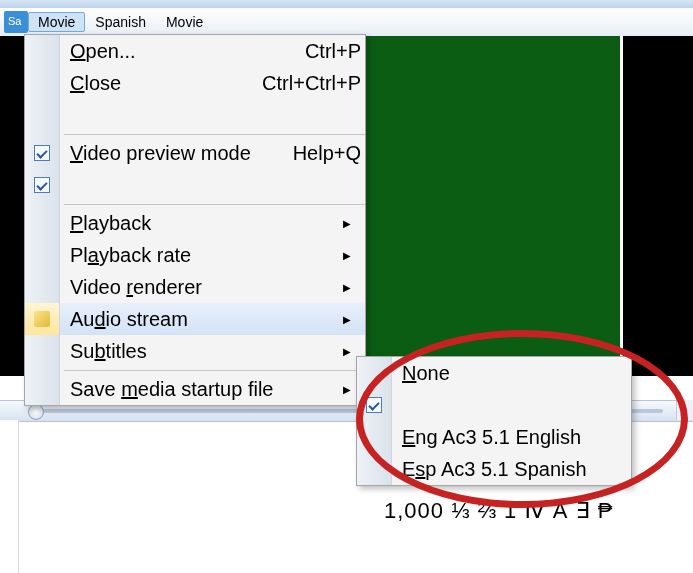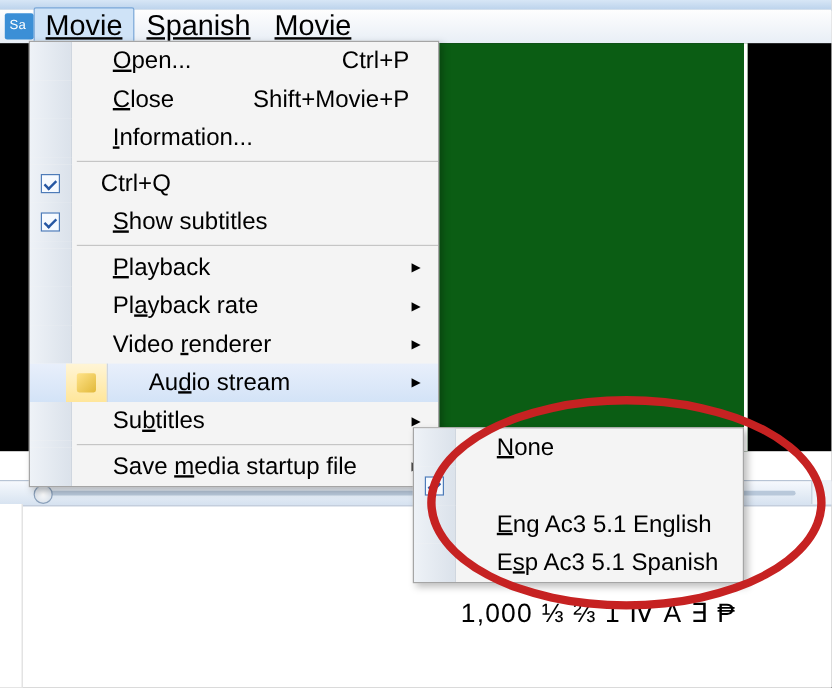--- a/index.html
+++ b/index.html
@@ -54,8 +54,7 @@
   }
   .menu-item {
     padding: 2px 10px;
-    font-size: 24px;
-    text-decoration: underline;
+    font-size: 14px;
     cursor: default;
   }
   .menu-item.active {

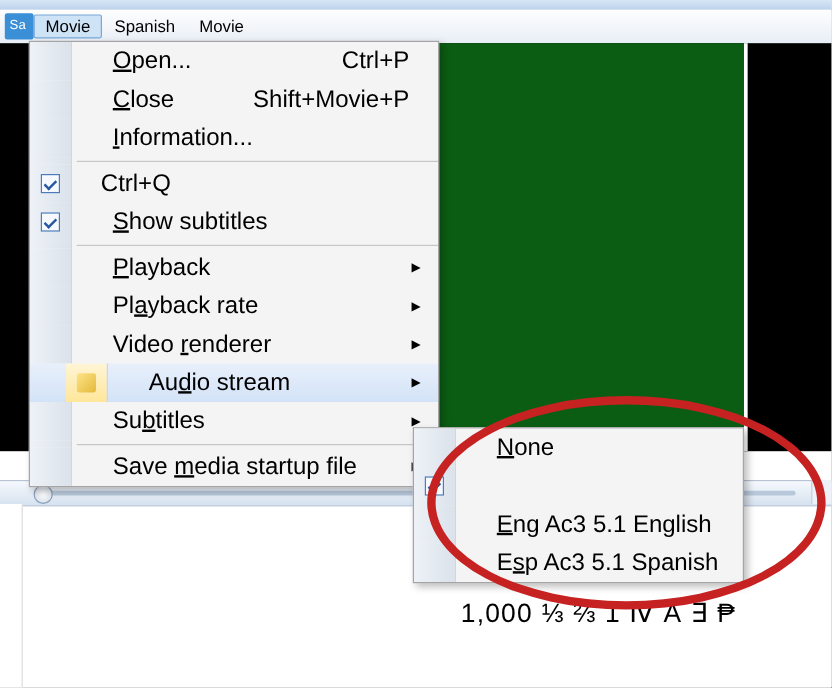--- a/index.html
+++ b/index.html
@@ -128,7 +128,6 @@
     align-items: center;
     height: 32px;
     cursor: default;
-    gap: 24px;
   }
   .row .gutter {
     width: 34px;

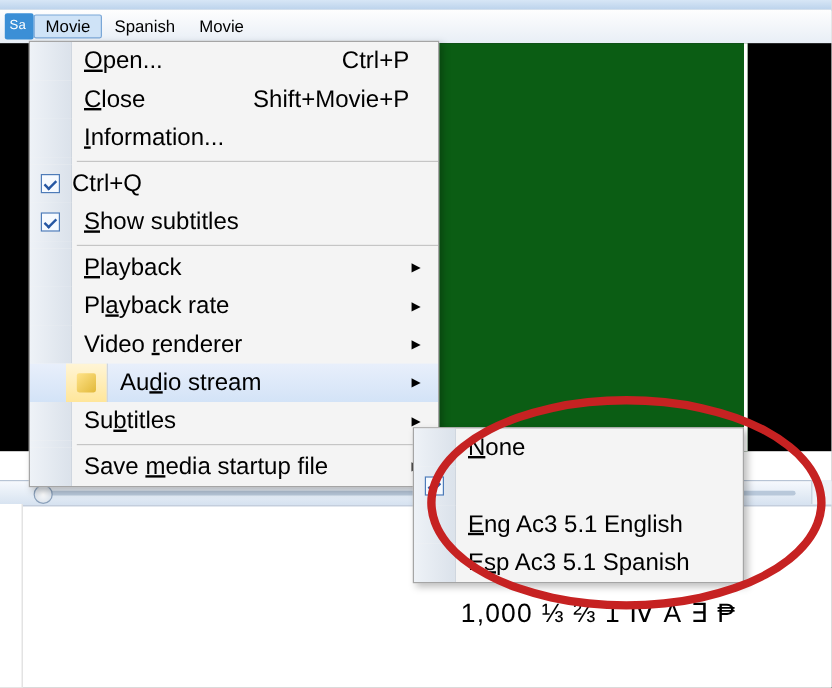--- a/index.html
+++ b/index.html
@@ -145,7 +145,7 @@
     white-space: nowrap;
   }
   .row .shortcut {
-    padding-right: 24px;
+    padding-right: 4px;
     white-space: nowrap;
   }
   .row .arrow {

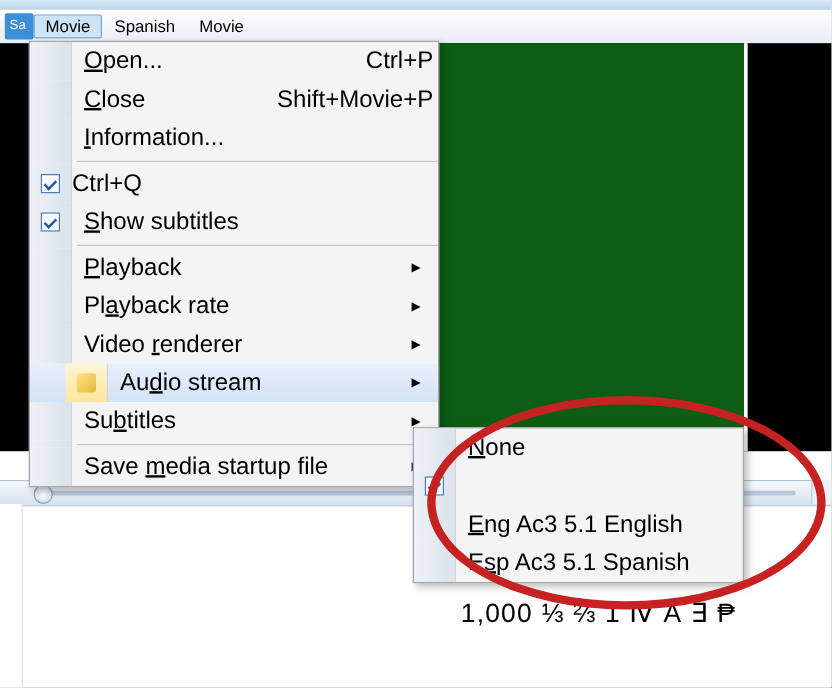--- a/index.html
+++ b/index.html
@@ -286,7 +286,7 @@
     <div class="row">
       <span class="gutter"></span>
       <span class="label"><span class="u">C</span>lose</span>
-      <span class="shortcut">Shift+Movie+P</span>
+      <span class="shortcut">Ctrl+Ctrl+P</span>
     </div>
     <div class="row">
       <span class="gutter"></span>

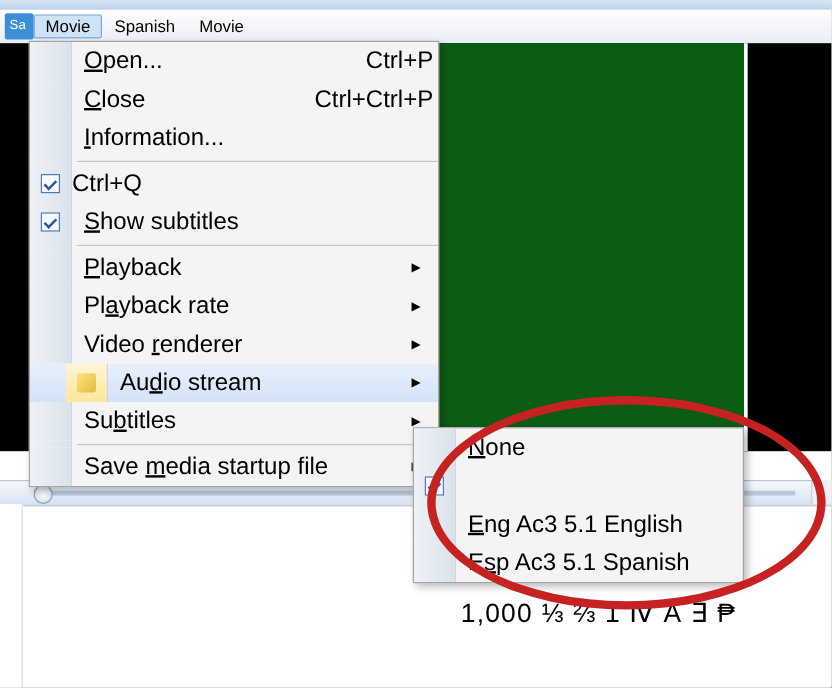--- a/index.html
+++ b/index.html
@@ -290,7 +290,6 @@
     </div>
     <div class="row">
       <span class="gutter"></span>
-      <span class="label"><span class="u">I</span>nformation...</span>
     </div>
 
     <div class="sep">

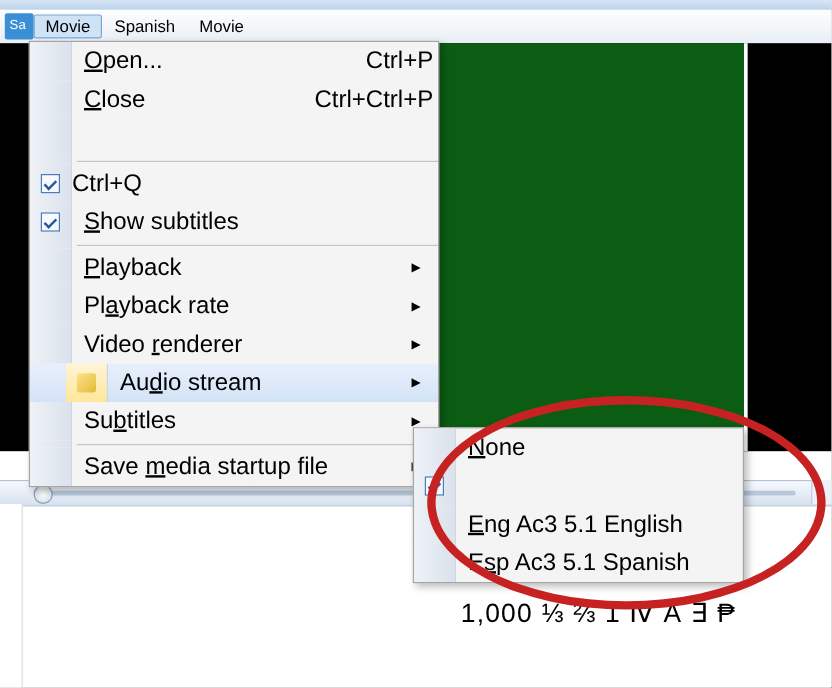--- a/index.html
+++ b/index.html
@@ -301,6 +301,7 @@
       <span class="gutter">
           <span class="chk checked"></span>
         </span>
+      <span class="label"><span class="u">V</span>ideo preview mode</span>
       <span class="shortcut">Ctrl+Q</span>
     </div>
     <div class="row">

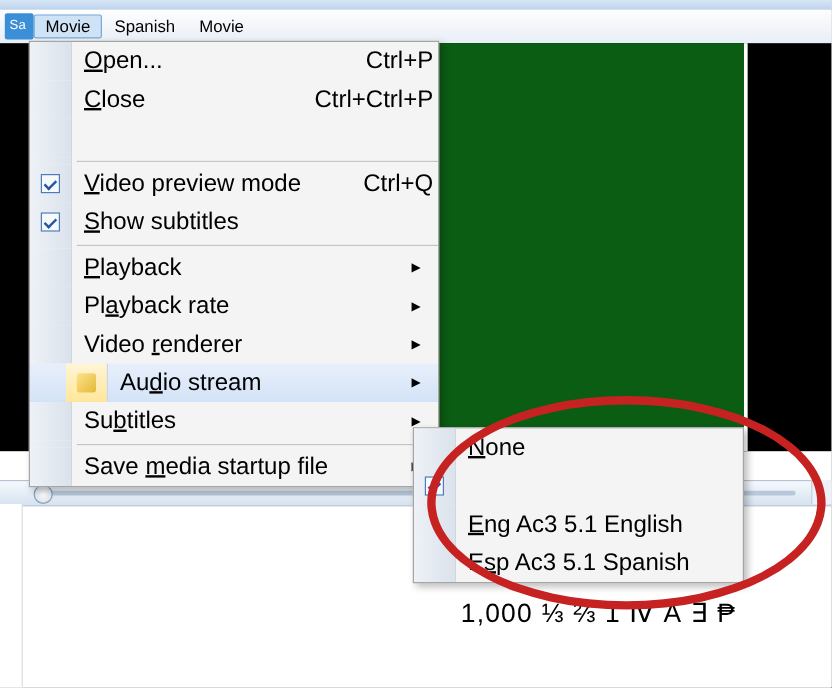--- a/index.html
+++ b/index.html
@@ -302,7 +302,7 @@
           <span class="chk checked"></span>
         </span>
       <span class="label"><span class="u">V</span>ideo preview mode</span>
-      <span class="shortcut">Ctrl+Q</span>
+      <span class="shortcut">Help+Q</span>
     </div>
     <div class="row">
       <span class="gutter">

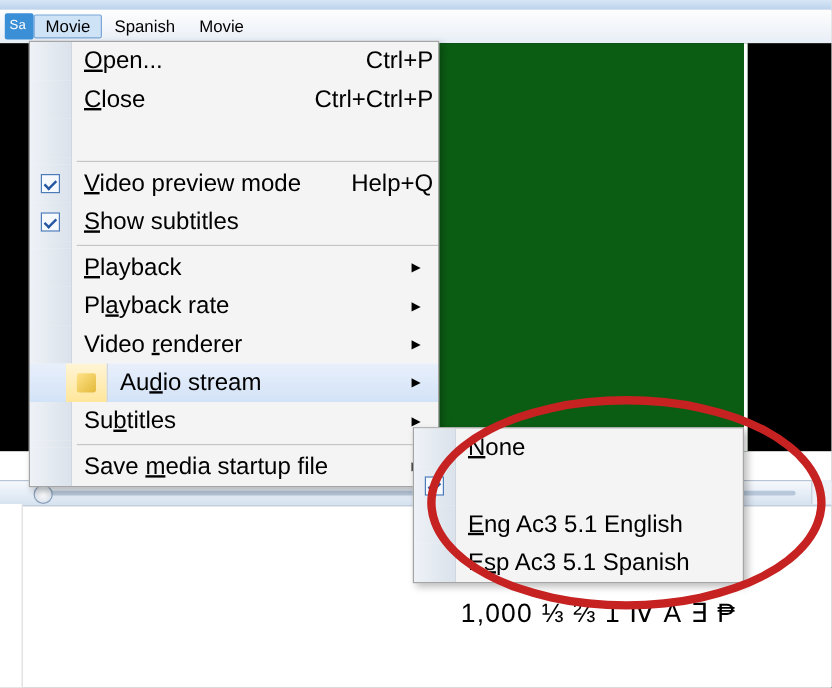--- a/index.html
+++ b/index.html
@@ -308,7 +308,6 @@
       <span class="gutter">
           <span class="chk checked"></span>
         </span>
-      <span class="label"><span class="u">S</span>how subtitles</span>
     </div>
 
     <div class="sep">

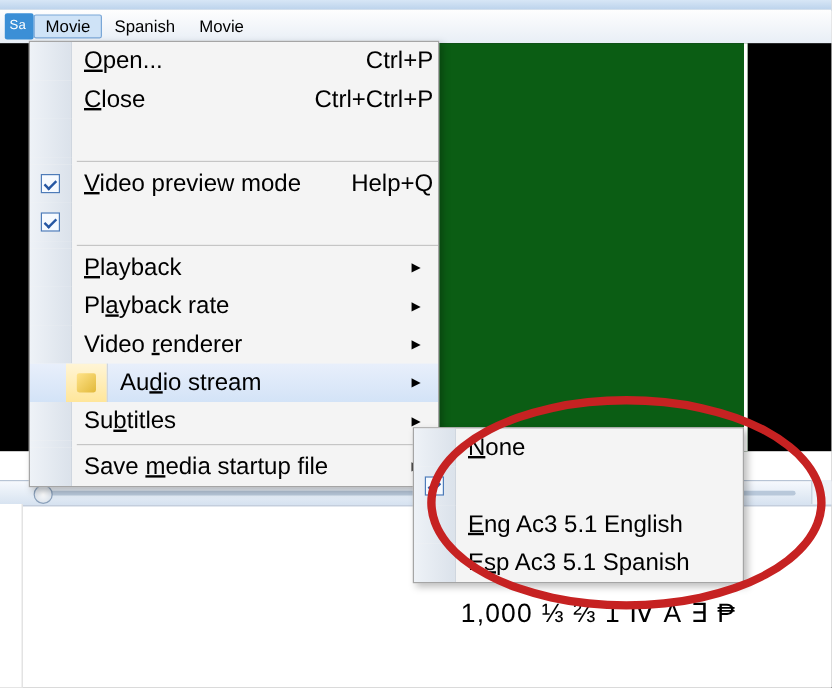--- a/index.html
+++ b/index.html
@@ -155,7 +155,6 @@
   }
   .row.highlight {
     background: linear-gradient(#e8effb,#d3e3f7);
-    padding-left: 30px;
   }
   .row.highlight .gutter {
     background: linear-gradient(#fff5d6,#ffe69a);

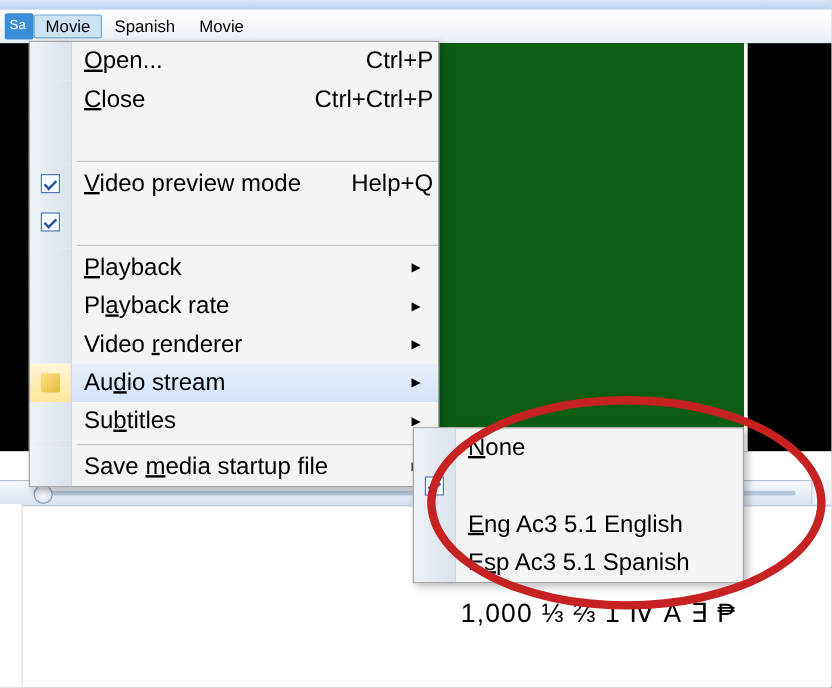--- a/index.html
+++ b/index.html
@@ -119,7 +119,7 @@
   }
   #audio-submenu {
     top: 356px;
-    left: 344px;
+    left: 356px;
     width: 274px;
   }
   .row {

